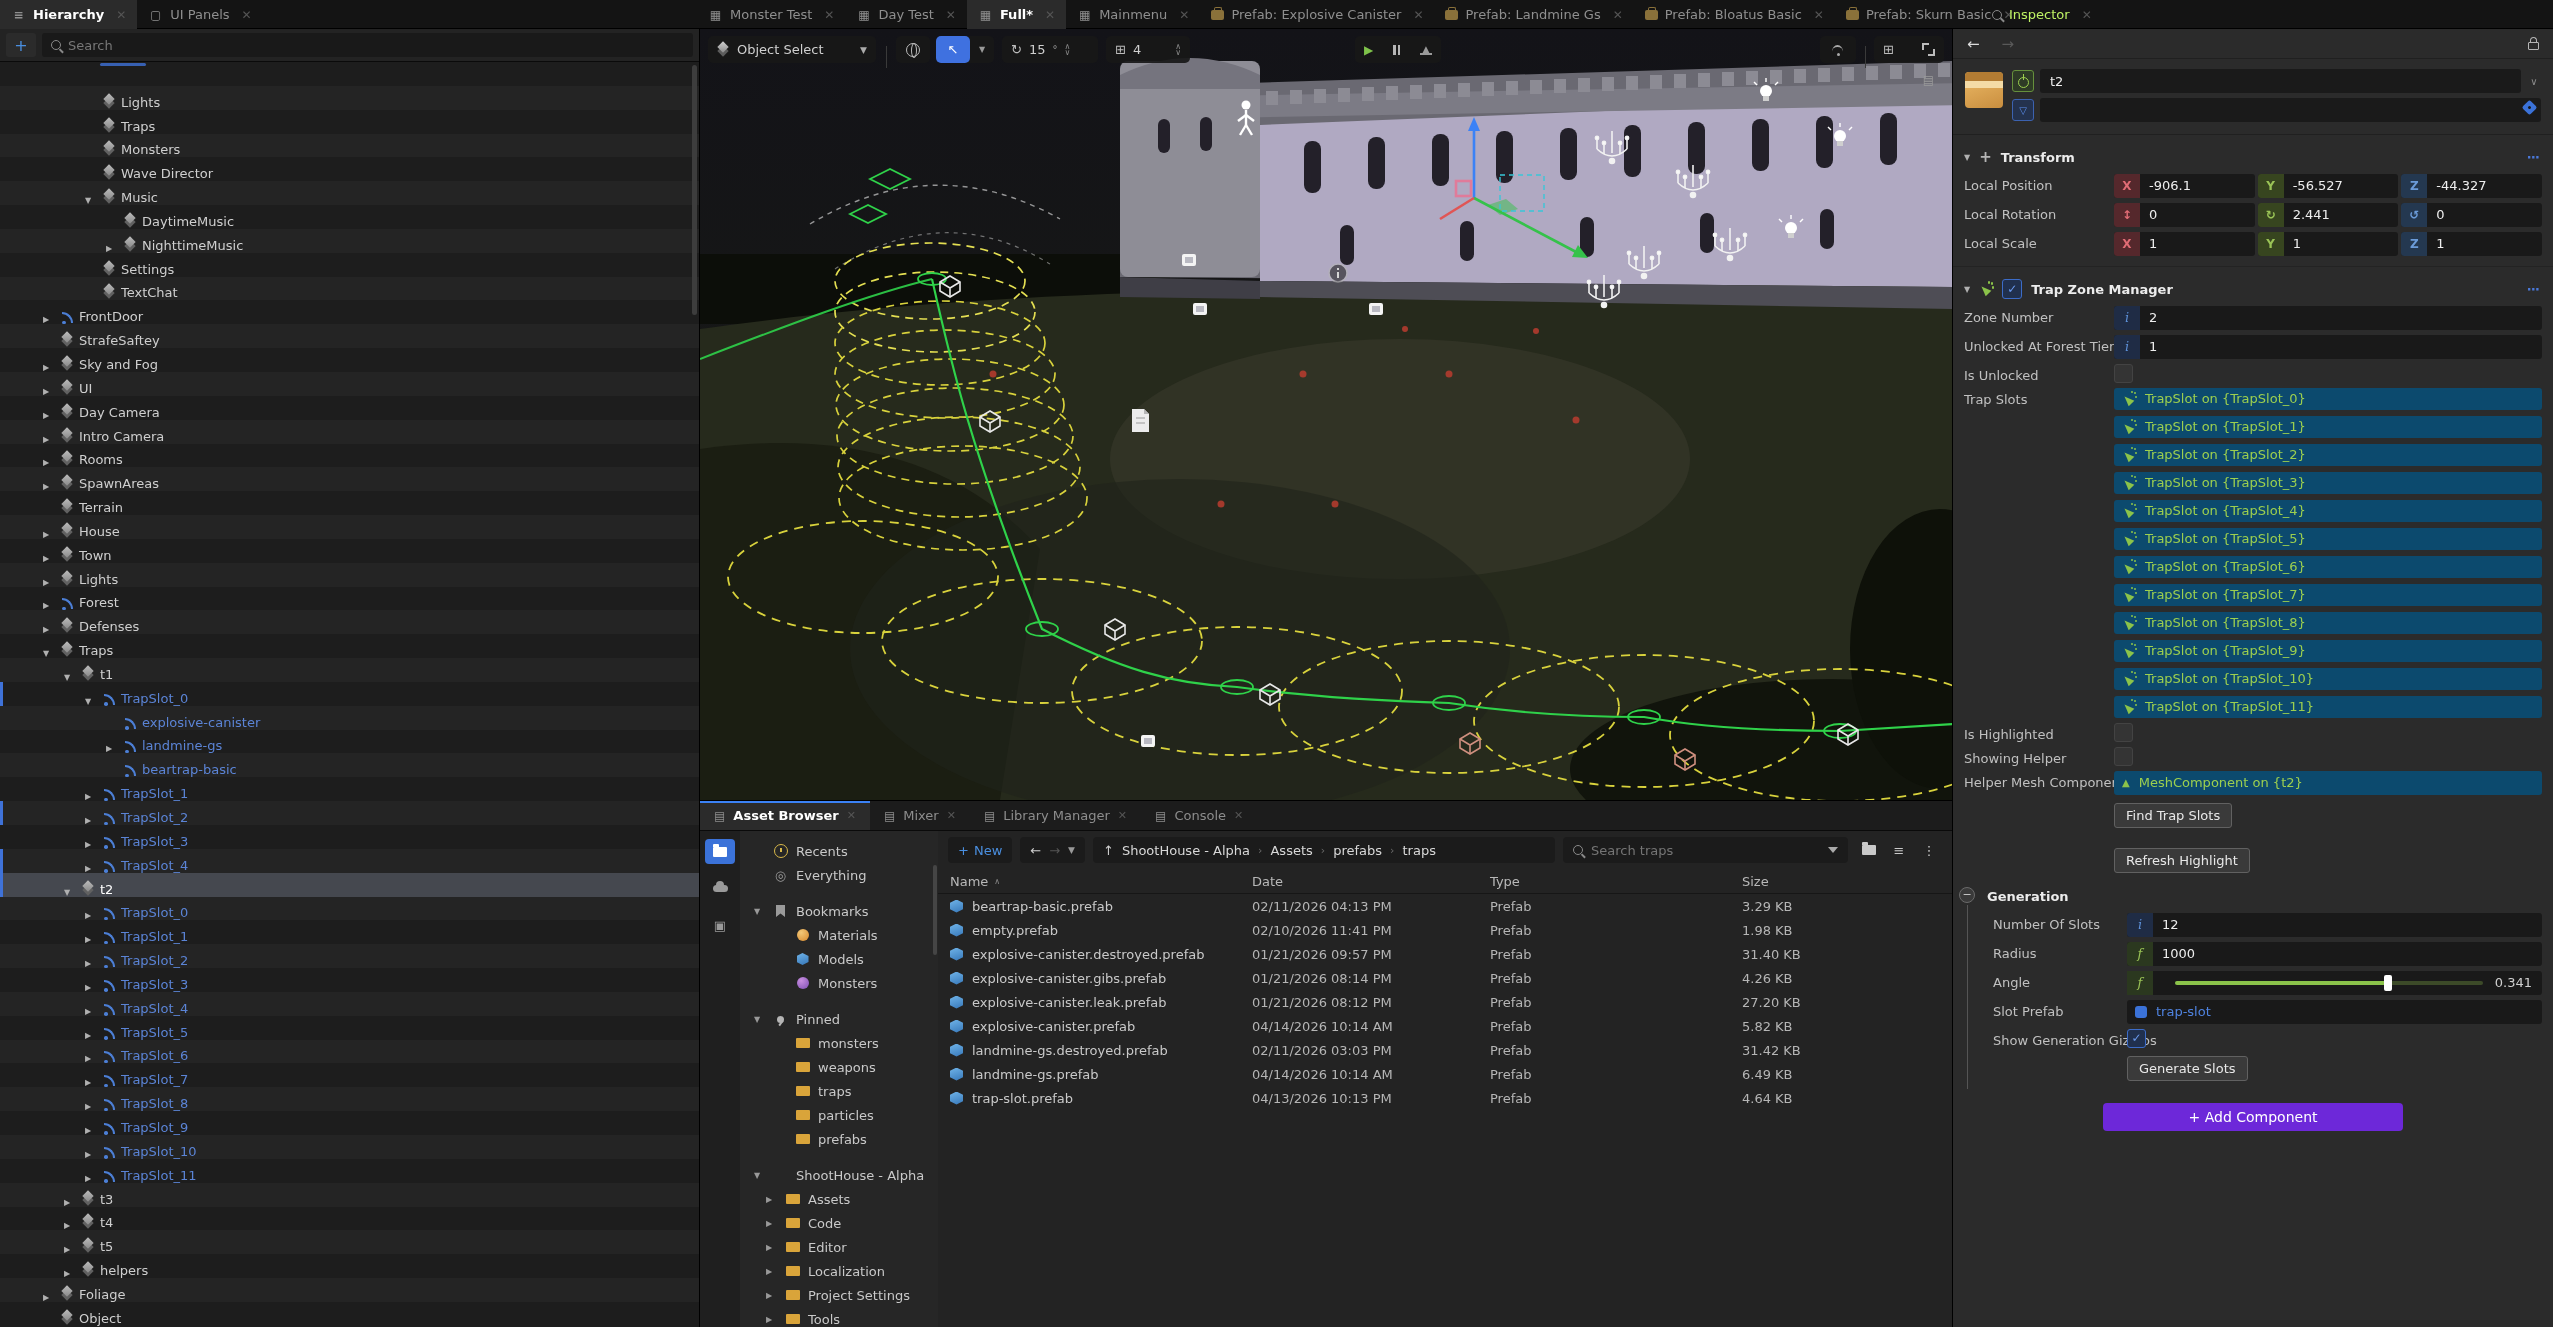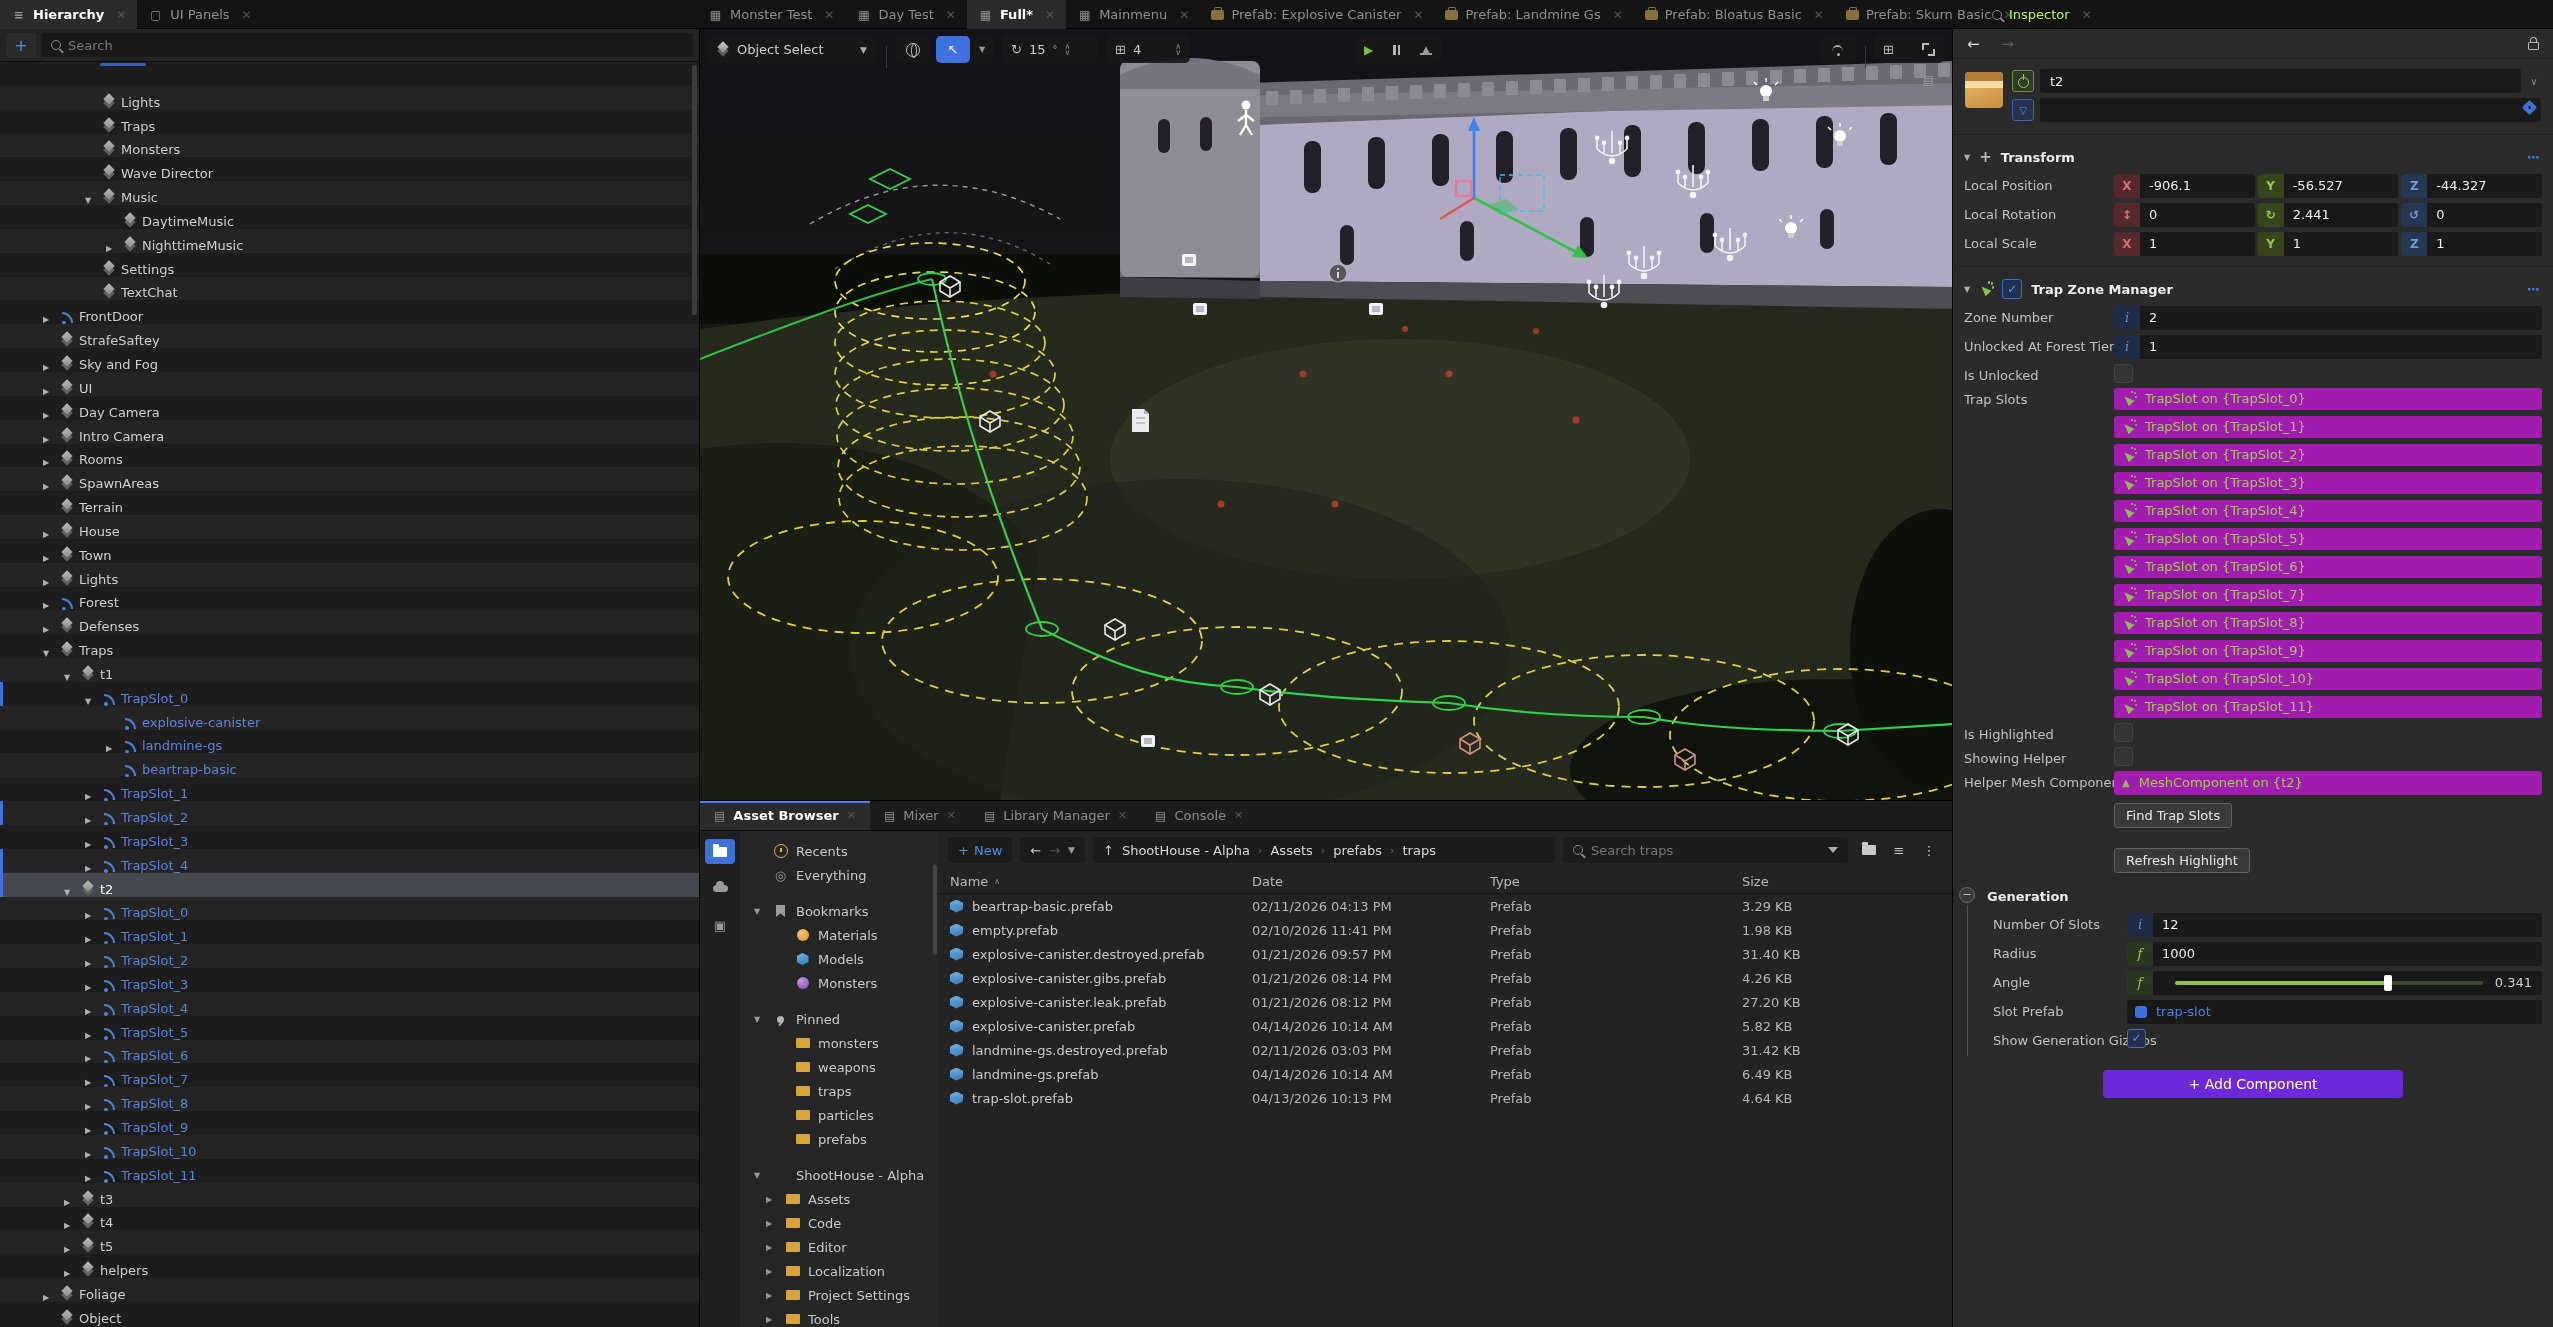--- a/index.html
+++ b/index.html
@@ -171,7 +171,7 @@
 .bdg.bi{background:#1f2c45;color:#5c8fd6}
 .bdg.bf{background:#2b381f;color:#9ac356}
 .vval{padding-left:9px;color:#eee}
-.slot{height:22px;background:#a21caf;border-radius:3px;display:flex;align-items:center;gap:9px;padding:0 8px;color:#9ccf4f;white-space:nowrap}
+.slot{height:22px;background:#0c4a6e;border-radius:3px;display:flex;align-items:center;gap:9px;padding:0 8px;color:#9ccf4f;white-space:nowrap}
 .meshico{color:#8bc34a;font-size:10px}
 .bluebox{width:12px;height:12px;background:#3b72d8;border-radius:3px;flex-shrink:0}
 .linkblue{color:#4f83e0}

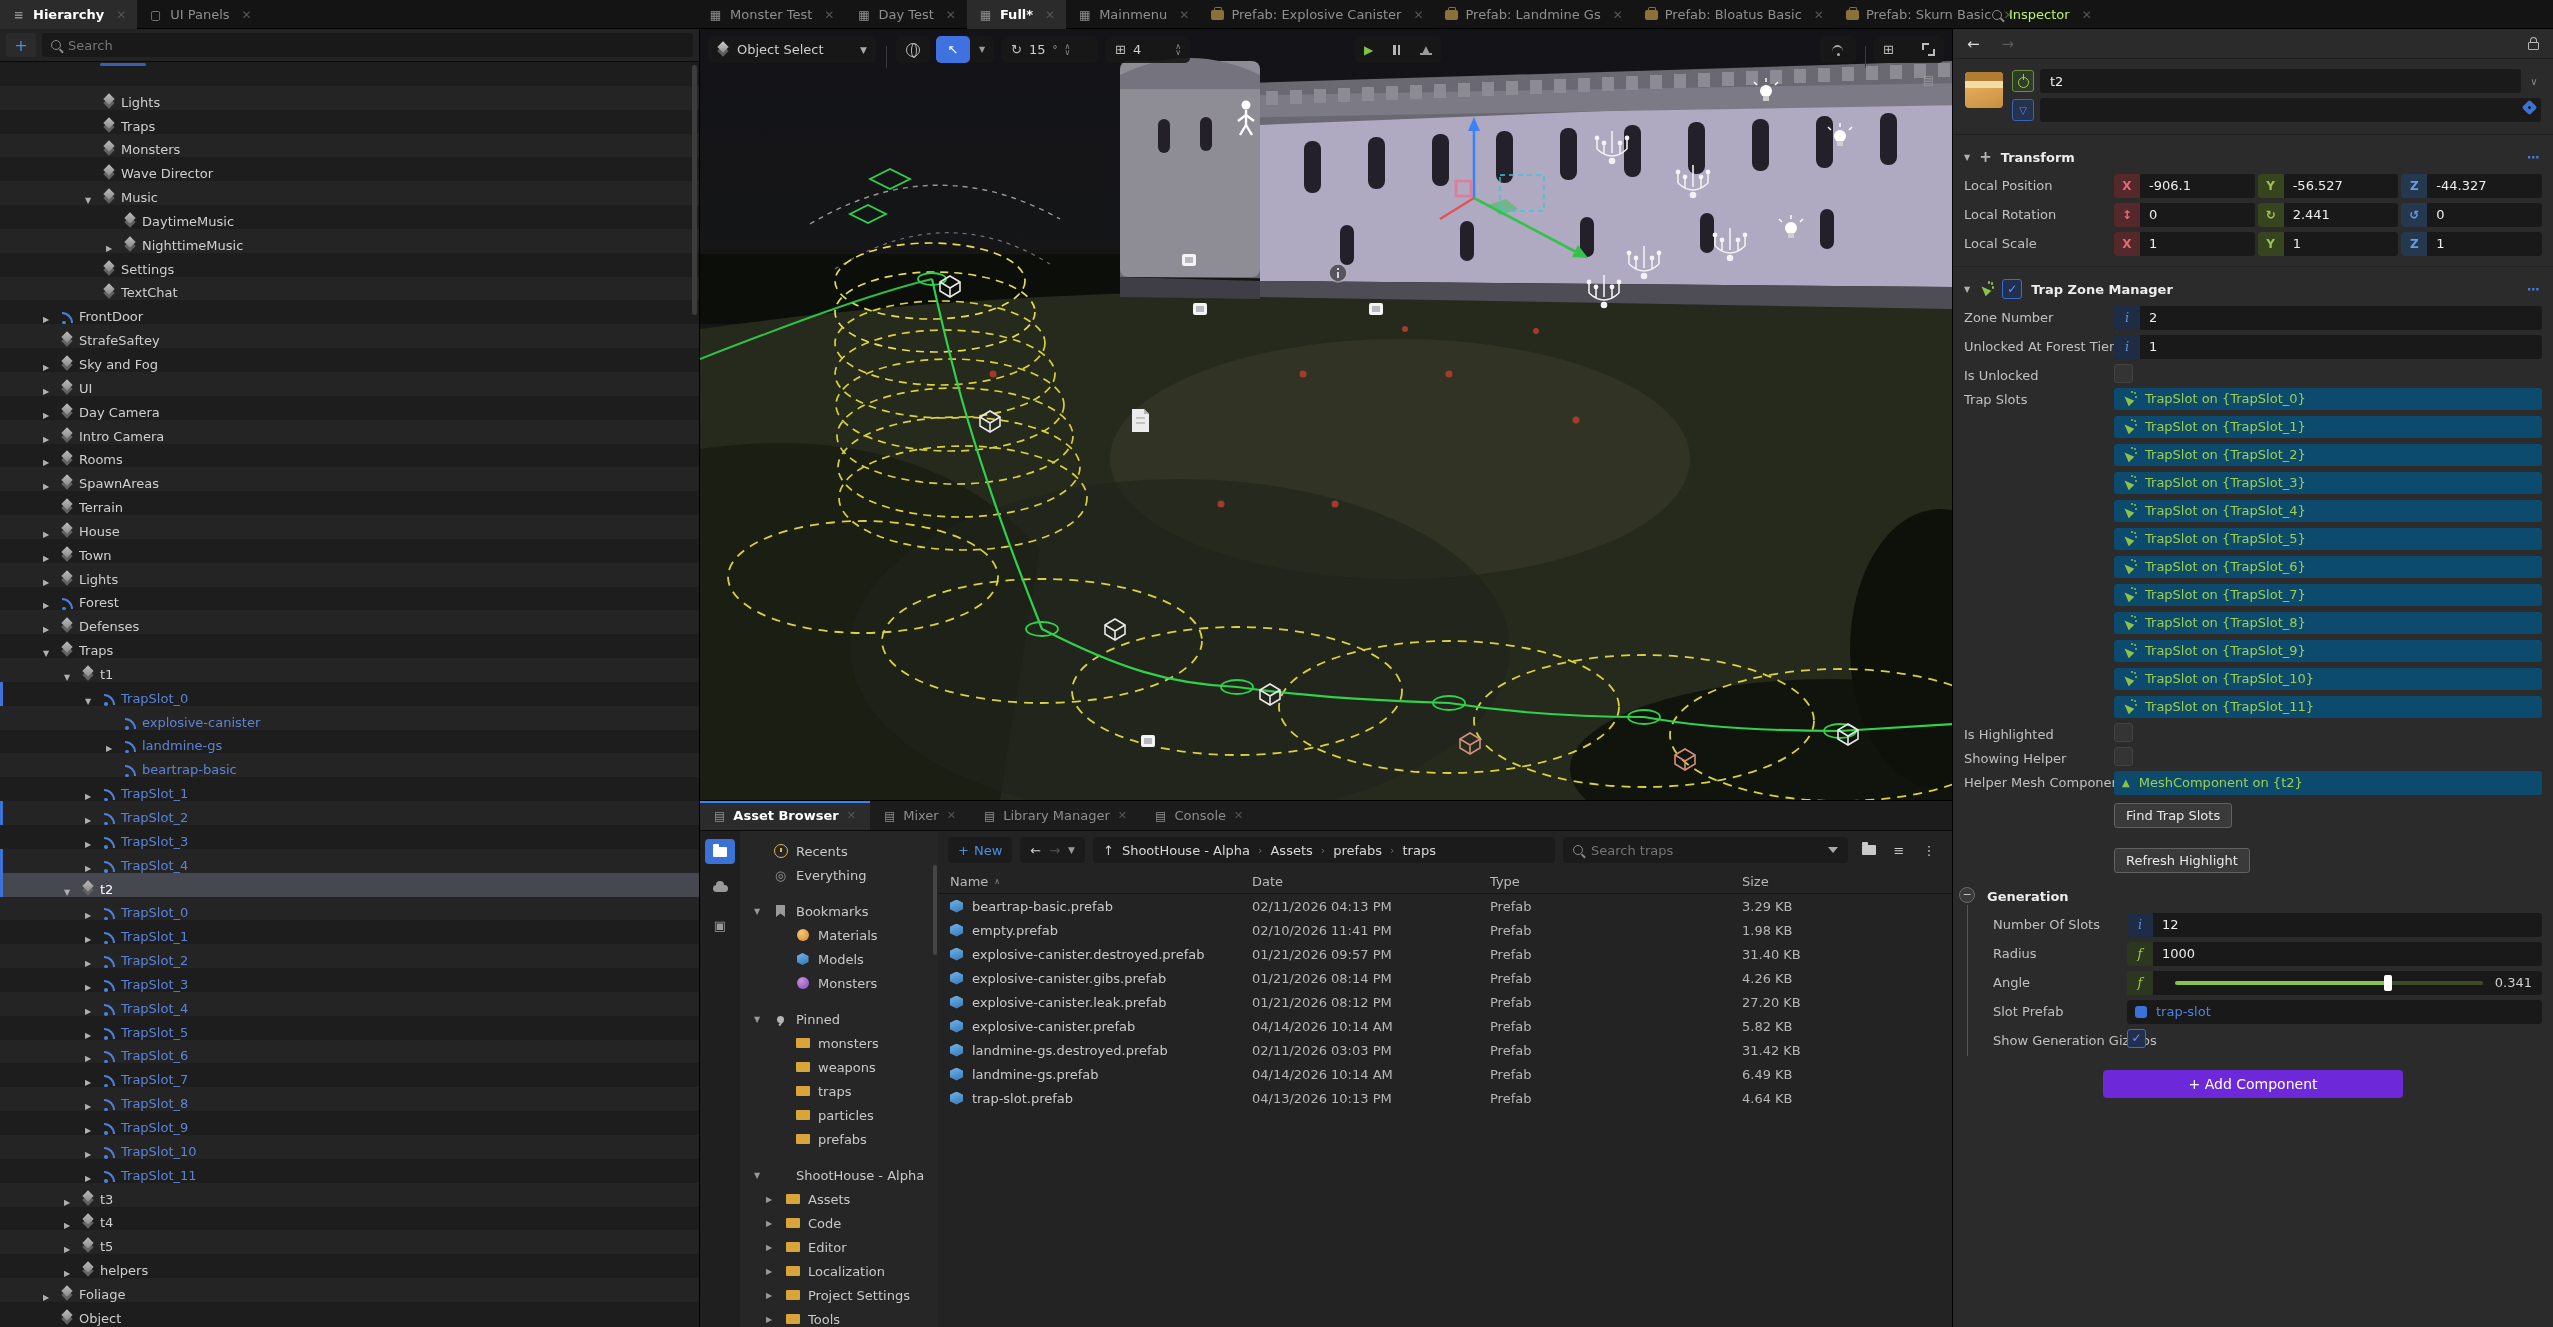--- a/index.html
+++ b/index.html
@@ -1426,6 +1426,12 @@
           <span class="cb on">✓</span>
         </div>
     </div>
+    <div class="irow">
+      <span class="ilab"></span>
+      <div class="fieldarea">
+          <button class="ibtn">Generate Slots</button>
+        </div>
+    </div>
   </div>
 
   <button class="addc"><span>+ </span><span>Add Component</span></button>

